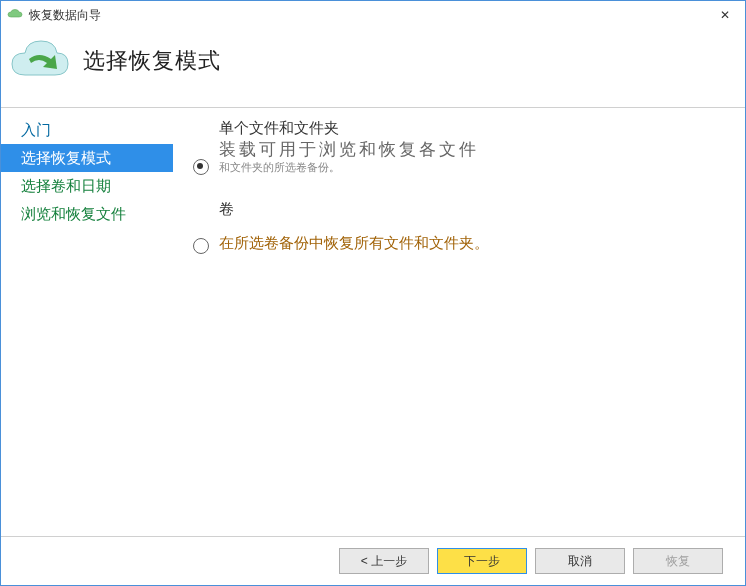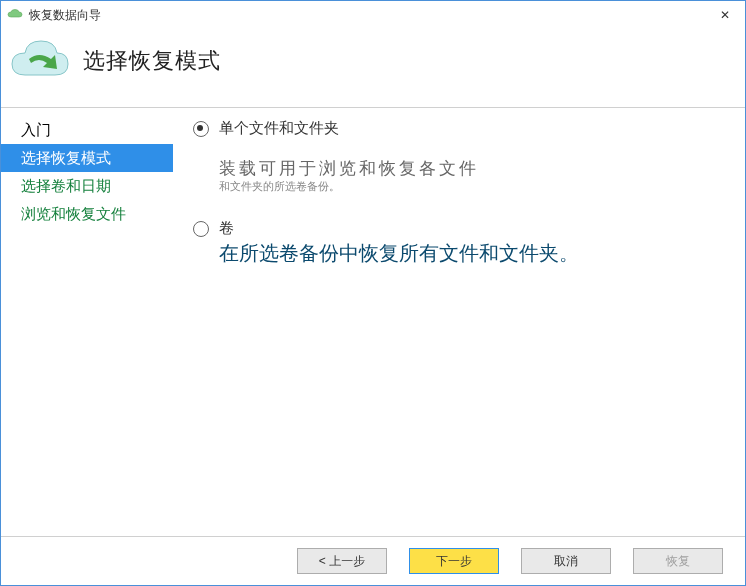--- a/index.html
+++ b/index.html
@@ -17,7 +17,7 @@
   .sidebar{width:172px;flex:none;padding-top:8px}
   .sidebar .nav-item{padding:3px 0 3px 20px;font-size:15px;color:#15803d;cursor:default;line-height:22px}
   .sidebar .nav-item.active{background:#2f8fe8;color:#fff}
-  .sidebar .nav-item.first{color:#000000}
+  .sidebar .nav-item.first{color:#0369a1}
 
   .content{flex:1;padding:10px 24px 10px 20px}
   .content .question{font-size:17px;color:#444;margin:4px 0 14px 0;letter-spacing:1px}

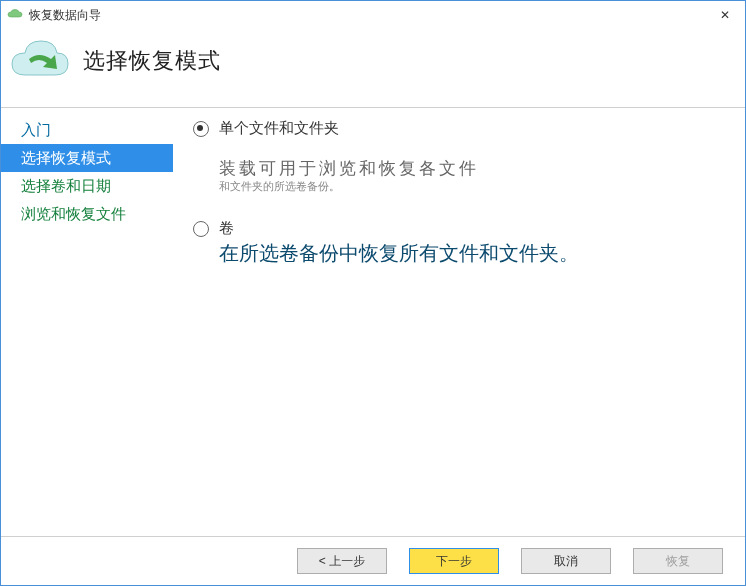--- a/index.html
+++ b/index.html
@@ -21,7 +21,7 @@
 
   .content{flex:1;padding:10px 24px 10px 20px}
   .content .question{font-size:17px;color:#444;margin:4px 0 14px 0;letter-spacing:1px}
-  .opt{display:flex;align-items:flex-start;margin-bottom:24px}
+  .opt{display:flex;align-items:flex-end;margin-bottom:24px}
   .radio{width:14px;height:14px;border:1px solid #666;border-radius:50%;margin-top:3px;margin-right:10px;flex:none;position:relative;background:#fff}
   .radio.checked::after{content:"";position:absolute;left:3px;top:3px;width:6px;height:6px;background:#333;border-radius:50%}
   .opt-body{flex:1}

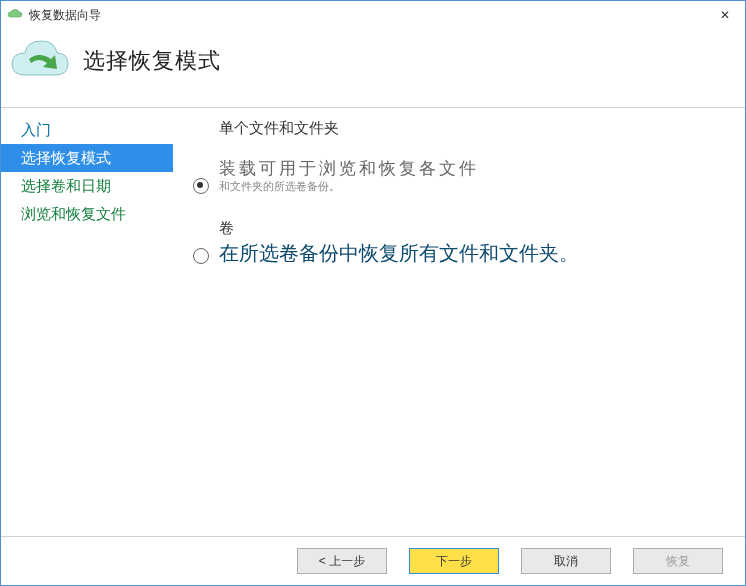--- a/index.html
+++ b/index.html
@@ -26,7 +26,7 @@
   .radio.checked::after{content:"";position:absolute;left:3px;top:3px;width:6px;height:6px;background:#333;border-radius:50%}
   .opt-body{flex:1}
   .opt-title{font-size:15px;color:#333;line-height:20px}
-  .opt-desc{font-size:17px;color:#666;margin-top:19px;line-height:24px;letter-spacing:3px}
+  .opt-desc{font-size:17px;color:#666;margin-top:0;line-height:24px;letter-spacing:3px}
   .opt-fine{font-size:11px;color:#888;margin-top:-2px;letter-spacing:0}
   .opt-desc2{font-size:20px;color:#0c4a6e;margin-top:4px;line-height:22px}
 

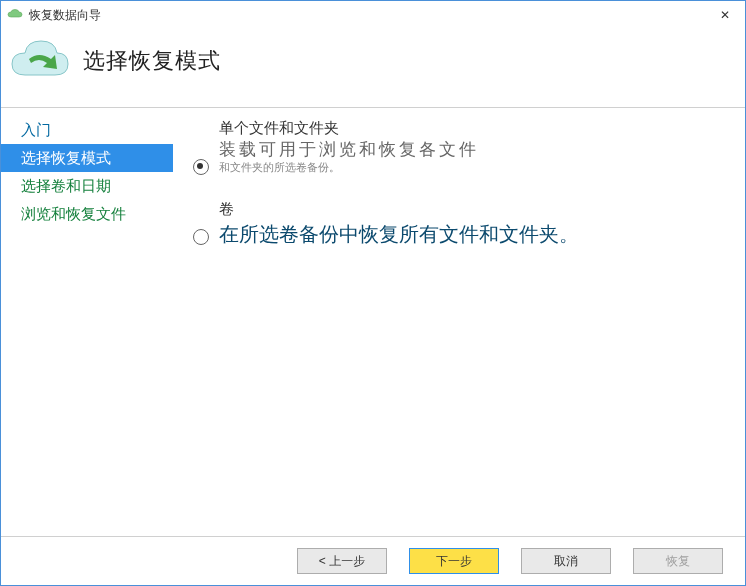--- a/index.html
+++ b/index.html
@@ -28,7 +28,7 @@
   .opt-title{font-size:15px;color:#333;line-height:20px}
   .opt-desc{font-size:17px;color:#666;margin-top:0;line-height:24px;letter-spacing:3px}
   .opt-fine{font-size:11px;color:#888;margin-top:-2px;letter-spacing:0}
-  .opt-desc2{font-size:20px;color:#0c4a6e;margin-top:4px;line-height:22px}
+  .opt-desc2{font-size:15px;color:#a16207;margin-top:13px;line-height:22px}
 
   .footer{height:48px;border-top:1px solid #d0d0d0;display:flex;align-items:center;justify-content:flex-end;gap:22px;padding:0 22px}
   .btn{min-width:88px;height:24px;border:1px solid #adadad;background:#e9e9e9;font-size:12px;color:#333;display:flex;align-items:center;justify-content:center;cursor:pointer;user-select:none}

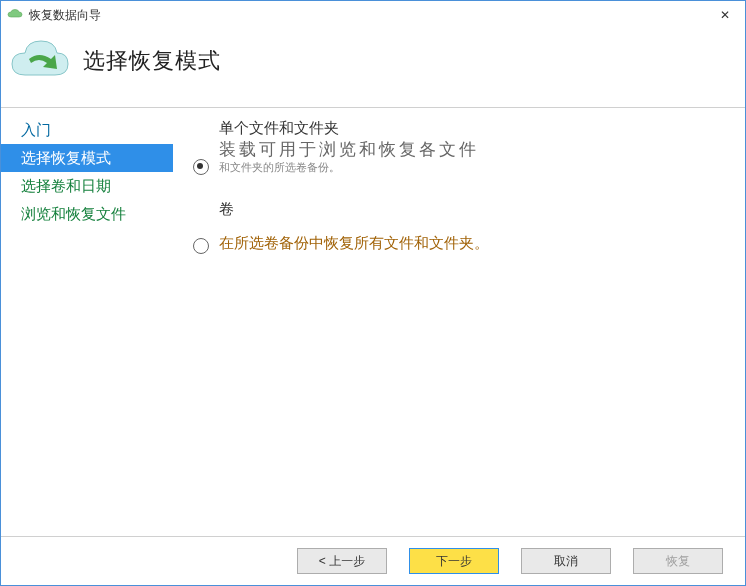--- a/index.html
+++ b/index.html
@@ -30,7 +30,7 @@
   .opt-fine{font-size:11px;color:#888;margin-top:-2px;letter-spacing:0}
   .opt-desc2{font-size:15px;color:#a16207;margin-top:13px;line-height:22px}
 
-  .footer{height:48px;border-top:1px solid #d0d0d0;display:flex;align-items:center;justify-content:flex-end;gap:22px;padding:0 22px}
+  .footer{height:48px;border-top:1px solid #d0d0d0;display:flex;align-items:center;justify-content:flex-end;gap:8px;padding:0 22px}
   .btn{min-width:88px;height:24px;border:1px solid #adadad;background:#e9e9e9;font-size:12px;color:#333;display:flex;align-items:center;justify-content:center;cursor:pointer;user-select:none}
   .btn.primary{border-color:#2f8fe8;background:#fde047}
   .btn.disabled{color:#a0a0a0;cursor:default}

